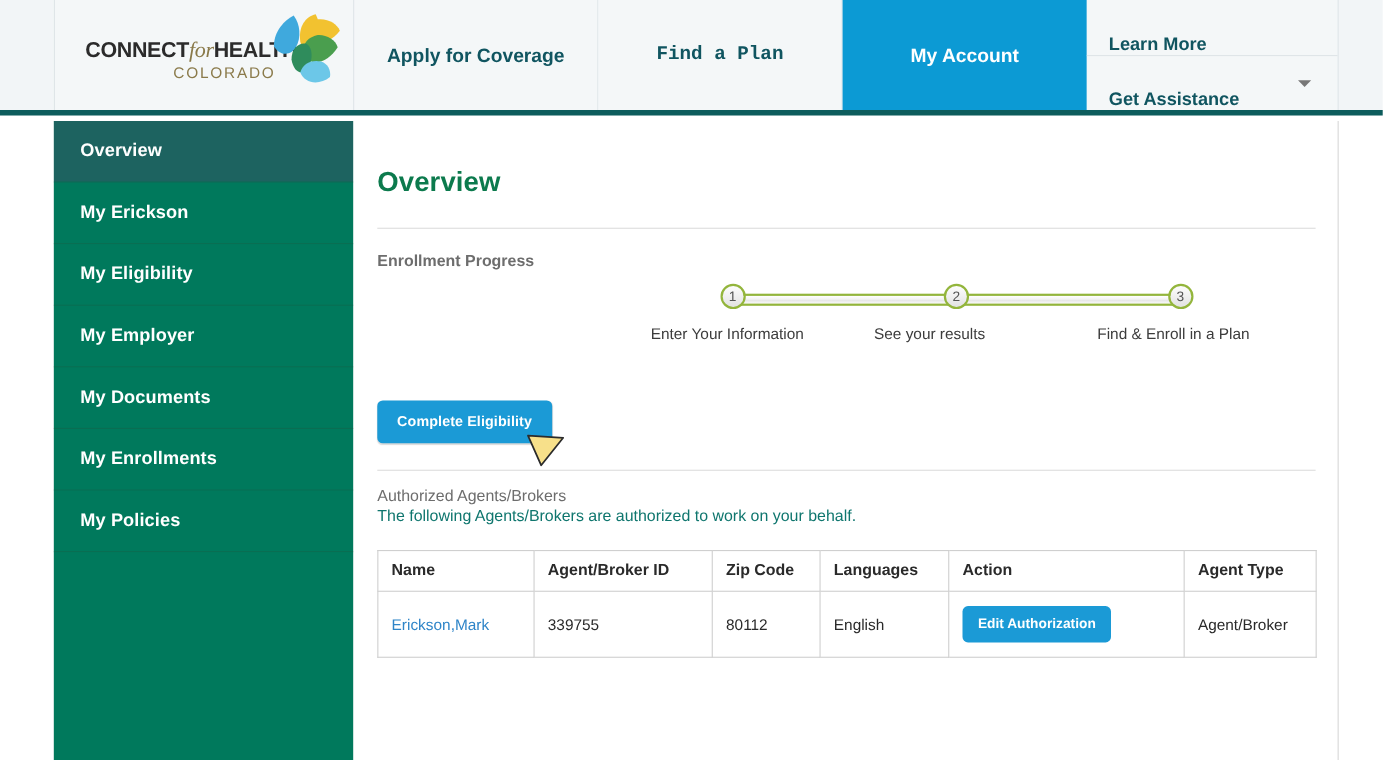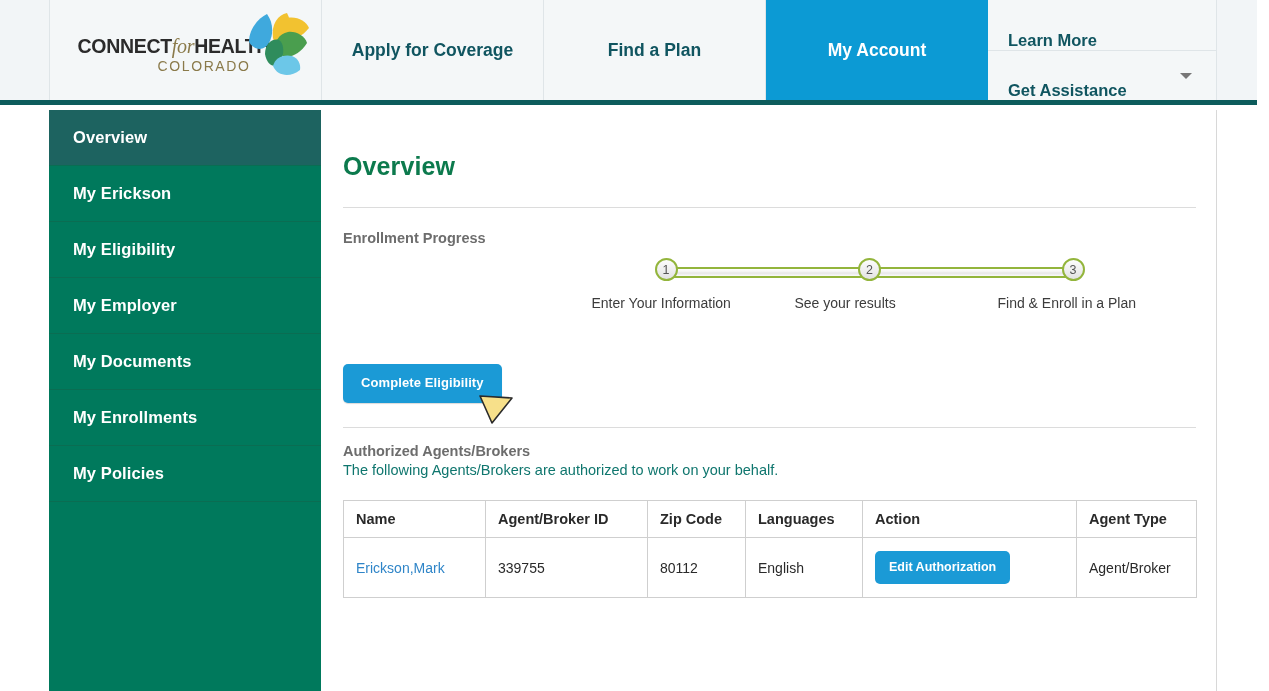--- a/index.html
+++ b/index.html
@@ -46,7 +46,7 @@
     white-space: nowrap;
   }
   .nav-cell.apply { width: 222px; flex:none; }
-  .nav-cell.find  { width: 222px; flex:none; }
+  .nav-cell.find  { width: 222px; flex:none;font-family:Liberation Mono, monospace; }
   .nav-cell.account {
     width: 222px; flex:none; background: #0c9ad4; color:#ffffff; border-right:none;
   }

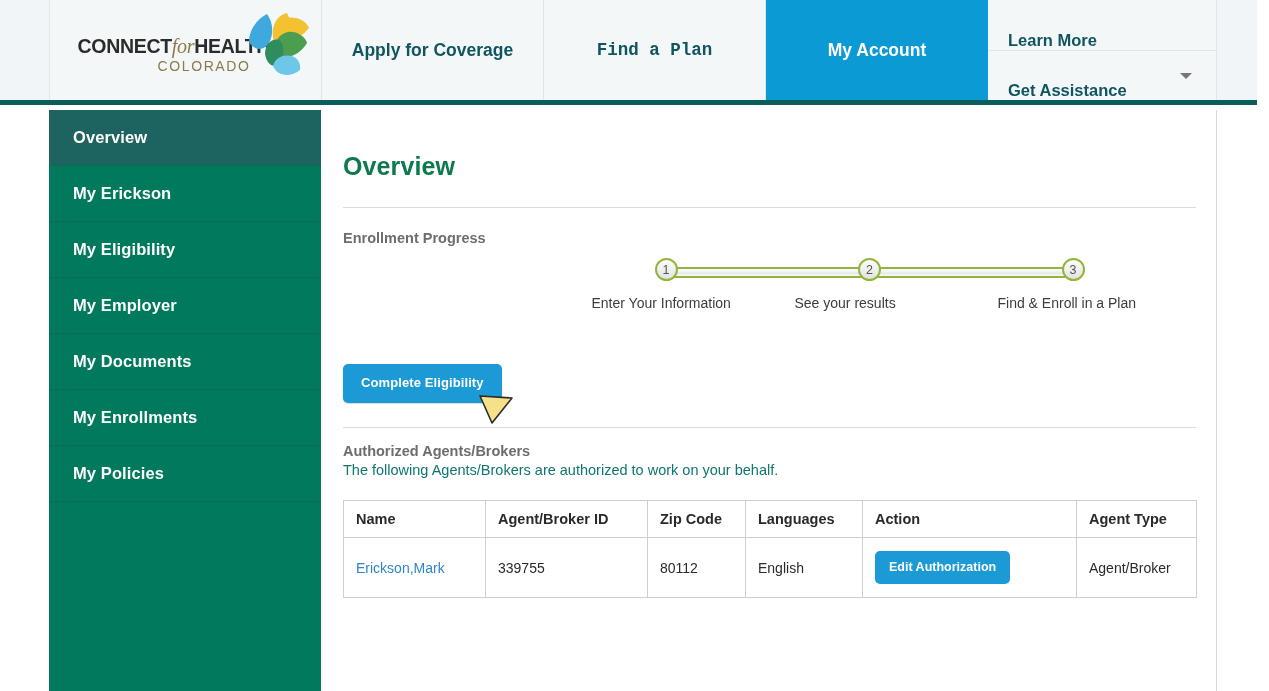--- a/index.html
+++ b/index.html
@@ -137,7 +137,7 @@
 
   .hr2 { height:1px; background:#dcdcdc; margin-top: 24px; }
 
-  .tbl-head-label { font-size: 14.5px; color:#6d6d6d; font-weight:700; padding-top: 15px;}
+  .tbl-head-label { font-size: 14.5px; color:#6d6d6d; font-weight:400; padding-top: 15px;}
   .tbl-sub { font-size: 14.5px; color:#0f766e; padding-top: 3px; }
 
   table.agents {

